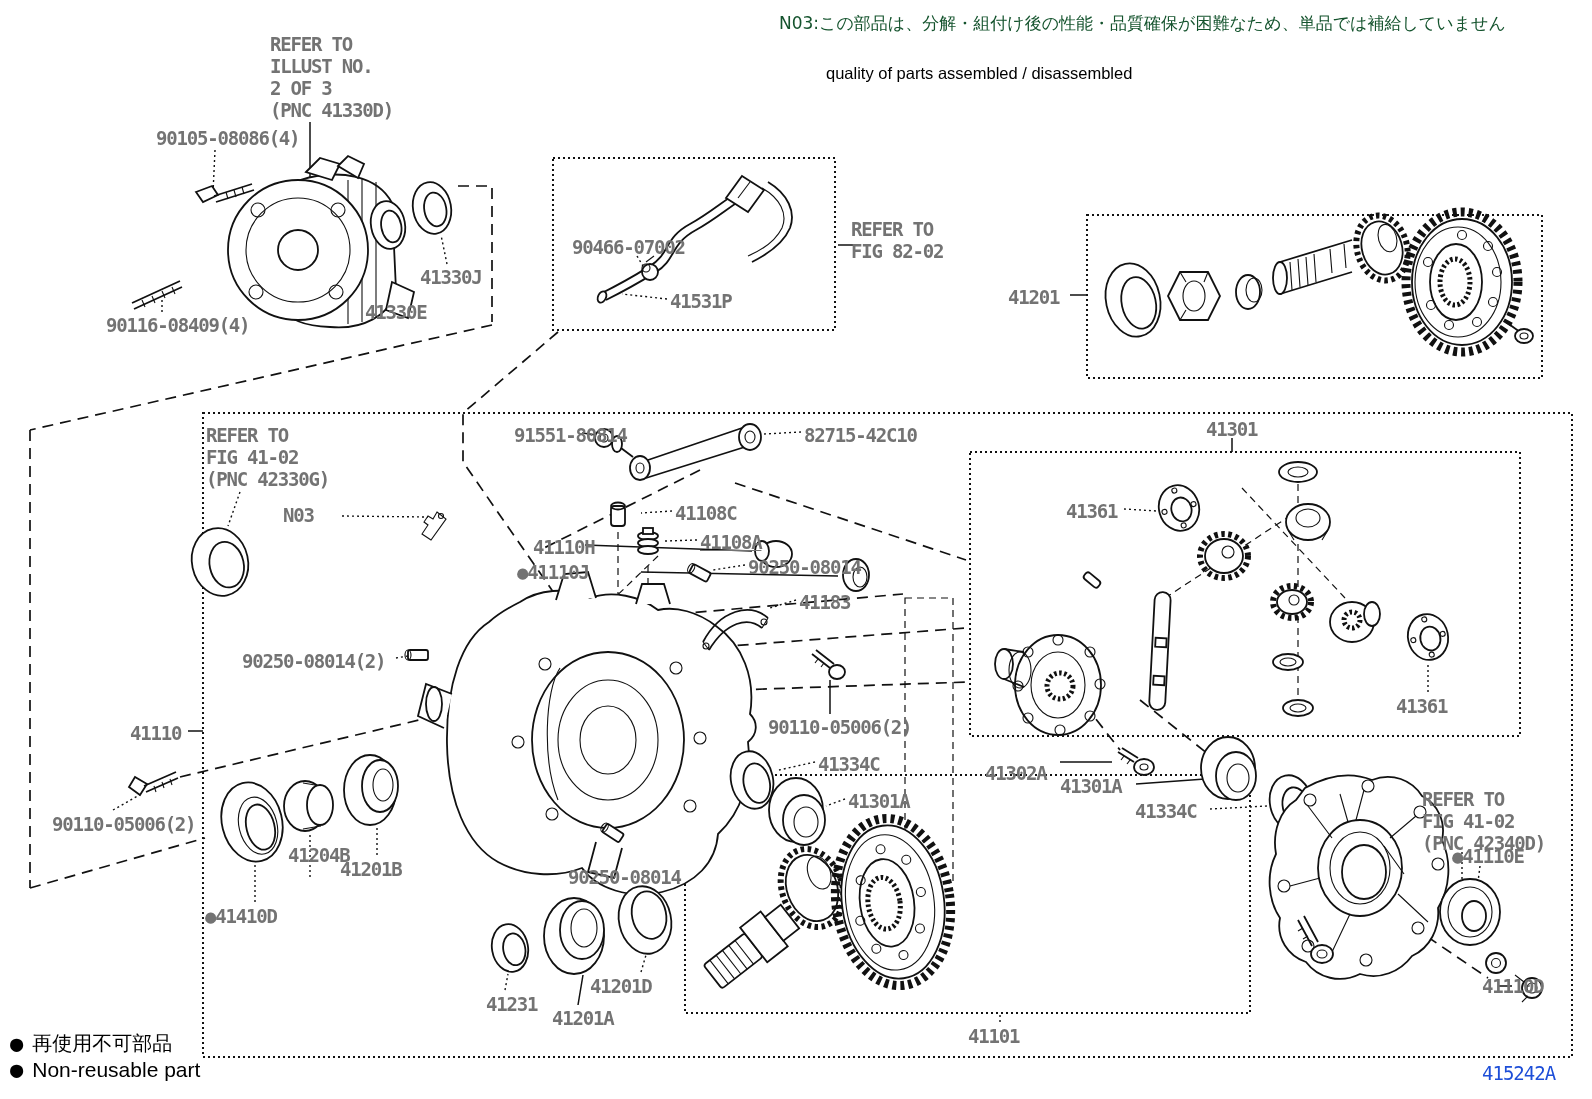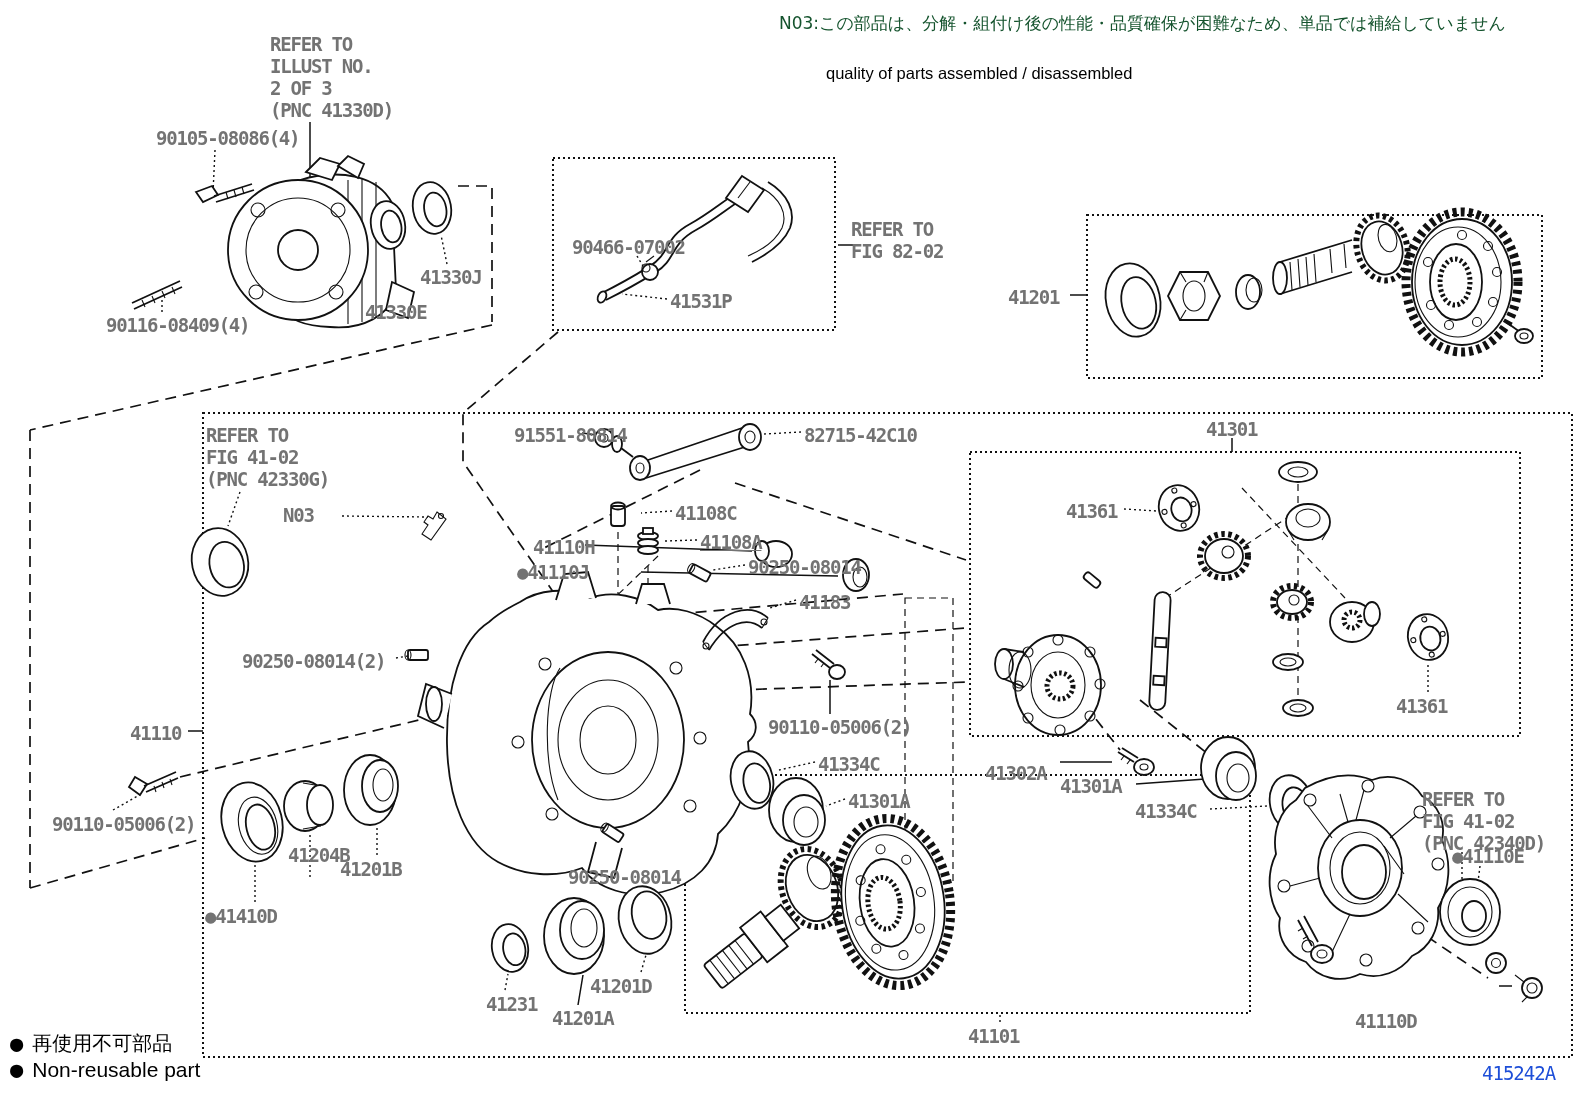--- a/index.html
+++ b/index.html
@@ -507,7 +507,7 @@
 FIG 41-02
 (PNC 42340D)</div>
       <div class="callout" style="left: 1452px; top: 845px;">●41110E</div>
-      <div class="callout" style="left: 1355px; top: 975px; margin-top: 35px;">41110D</div>
+      <div class="callout" style="left: 1482px; top: 975px;">41110D</div>
       <div class="callout" style="left: 968px; top: 1025px;">41101</div>
     </div>
 

